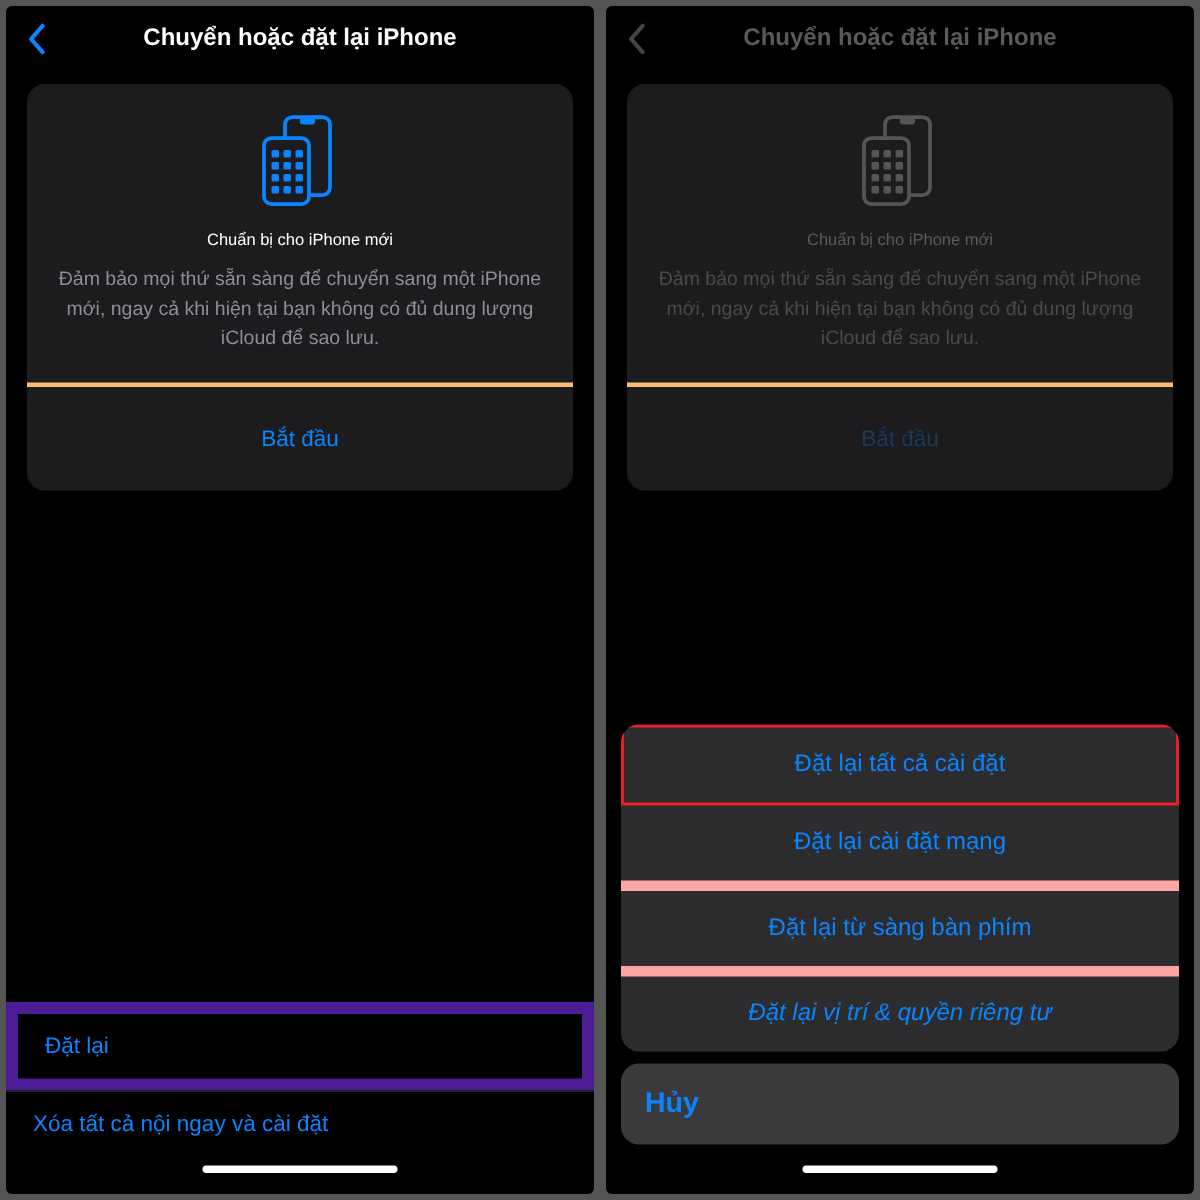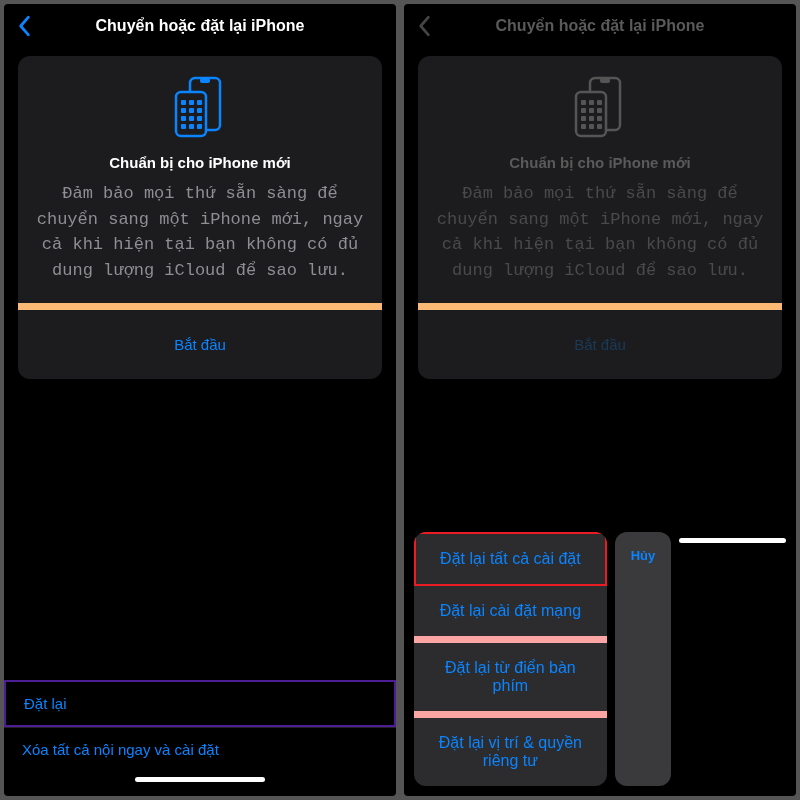--- a/index.html
+++ b/index.html
@@ -74,8 +74,8 @@
     }
     .card-title {
       color: #fff;
-      font-size: 15px;
-      font-weight: 700;
+      font-size: 11px;
+      font-weight: 400;
       margin-bottom: 10px;
     }
     .card-desc {

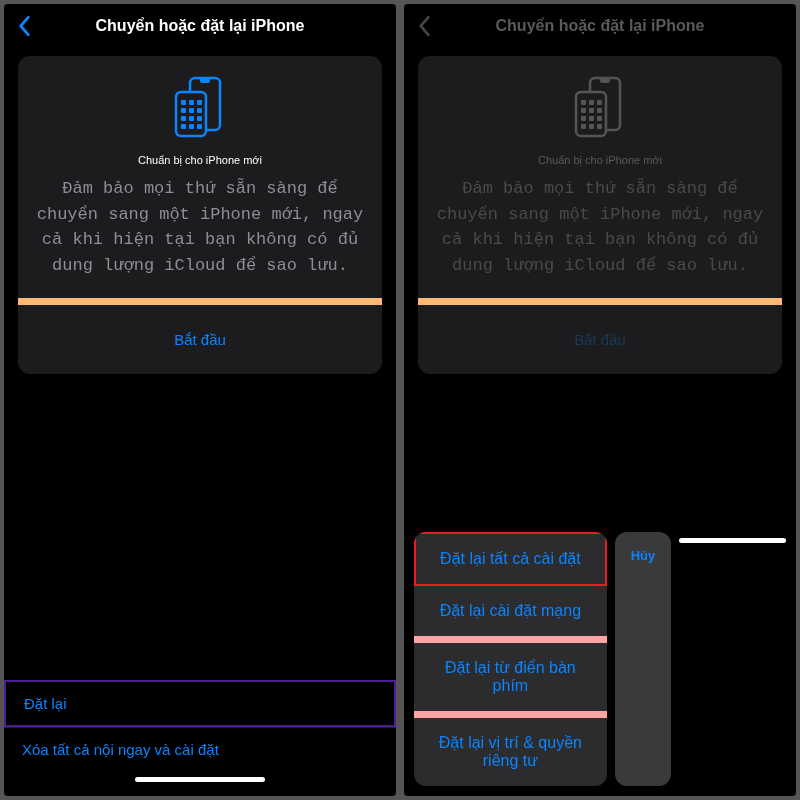--- a/index.html
+++ b/index.html
@@ -80,9 +80,8 @@
     }
     .card-desc {
       color: #8e8e93;
-      font-size: 17px;
+      font-size: 13px;
       line-height: 1.5;
-      font-family: Liberation Mono, monospace;
     }
     .dimmed .card-title {
       color: #5a5a5a;

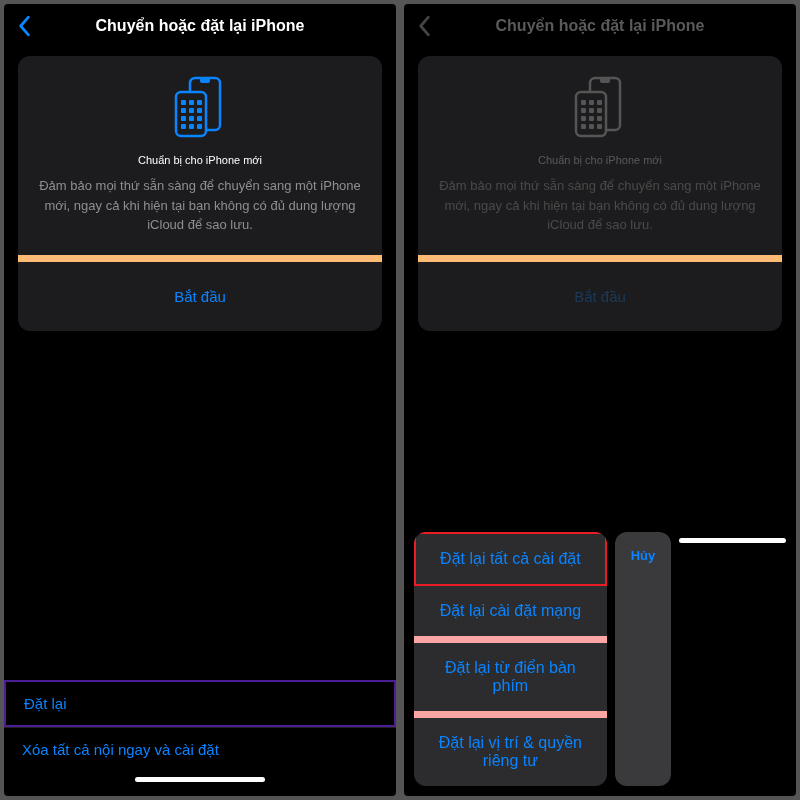--- a/index.html
+++ b/index.html
@@ -90,7 +90,7 @@
       color: #4a4a4a;
     }
     .card-footer {
-      border-top: 7px solid #fdba74;
+      border-top: 3px solid #fdba74;
       padding: 26px;
       text-align: center;
       color: #0a84ff;

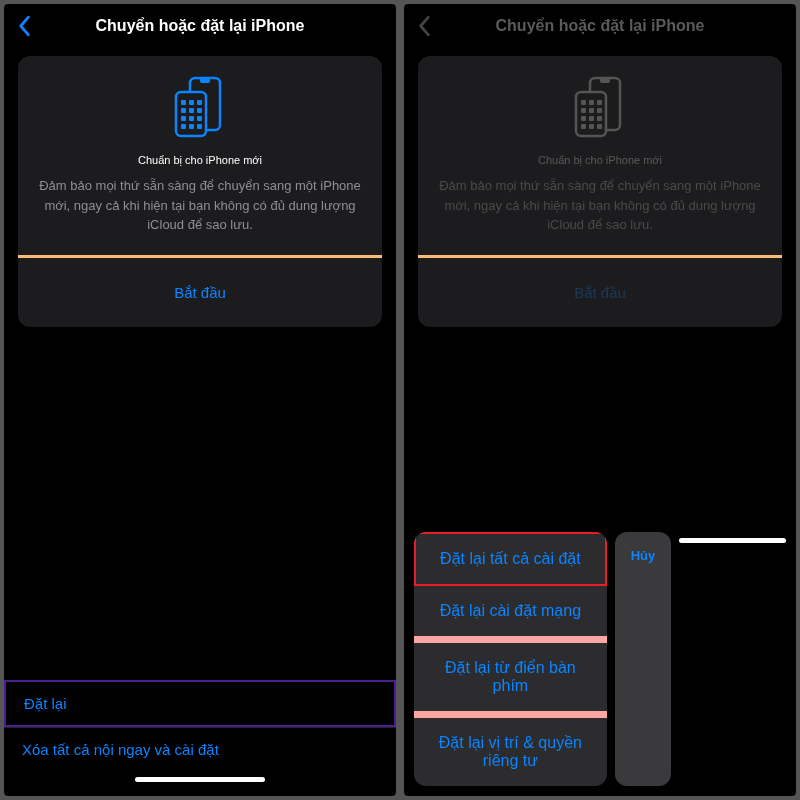--- a/index.html
+++ b/index.html
@@ -123,7 +123,7 @@
       margin-top: auto;
       padding: 8px 10px 10px;
       display: flex;
-      flex-direction: row;
+      flex-direction: column;
       gap: 8px;
     }
     .sheet-group {

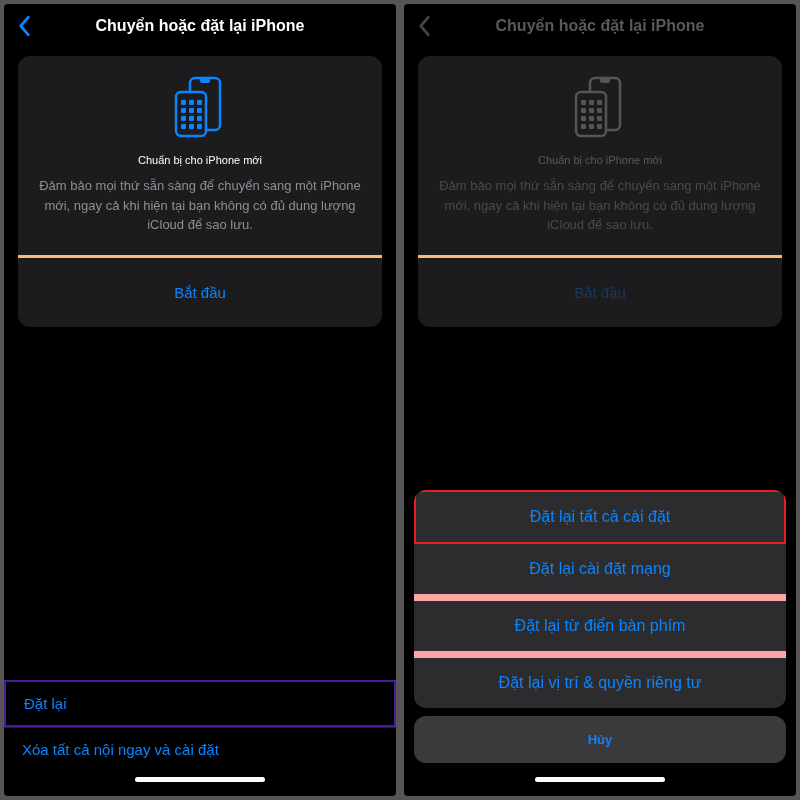--- a/index.html
+++ b/index.html
@@ -246,7 +246,7 @@
     <div class="sheet-group">
       <div class="sheet-item highlight-red">Đặt lại tất cả cài đặt</div>
       <div class="sheet-item">Đặt lại cài đặt mạng</div>
-      <div class="sheet-item">Đặt lại từ điển bàn phím</div>
+      <div class="sheet-item">Đặt lại từ sàng bàn phím</div>
       <div class="sheet-item">Đặt lại vị trí &amp; quyền riêng tư</div>
     </div>
     <div class="cancel-btn">Hủy</div>

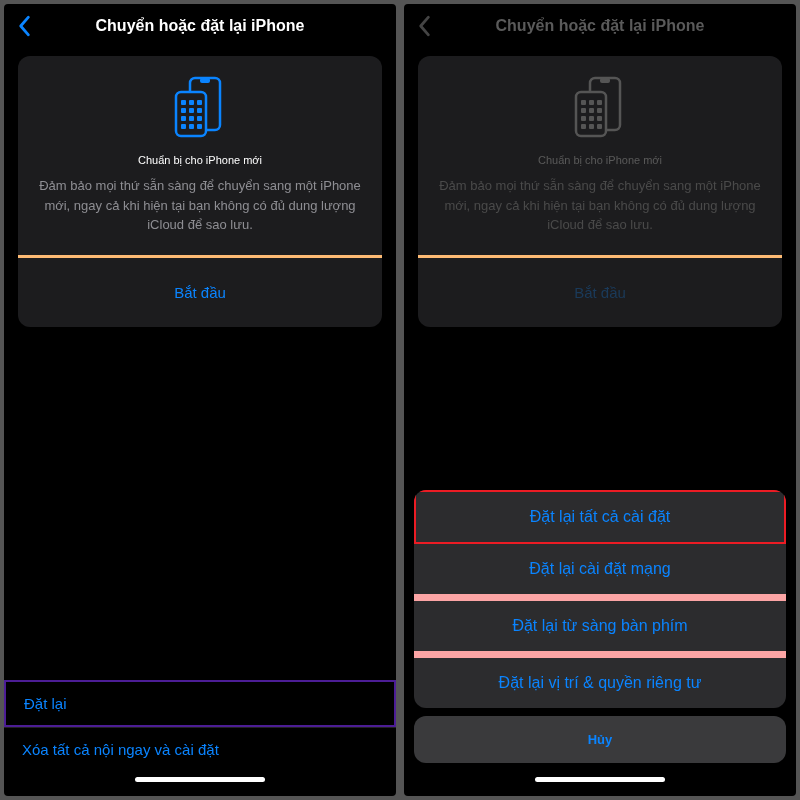--- a/index.html
+++ b/index.html
@@ -140,6 +140,7 @@
     }
     .sheet-item:last-child {
       border-bottom: none;
+      font-style: italic;
     }
     .sheet-item.highlight-red {
       border: 2px solid #ec1c24;

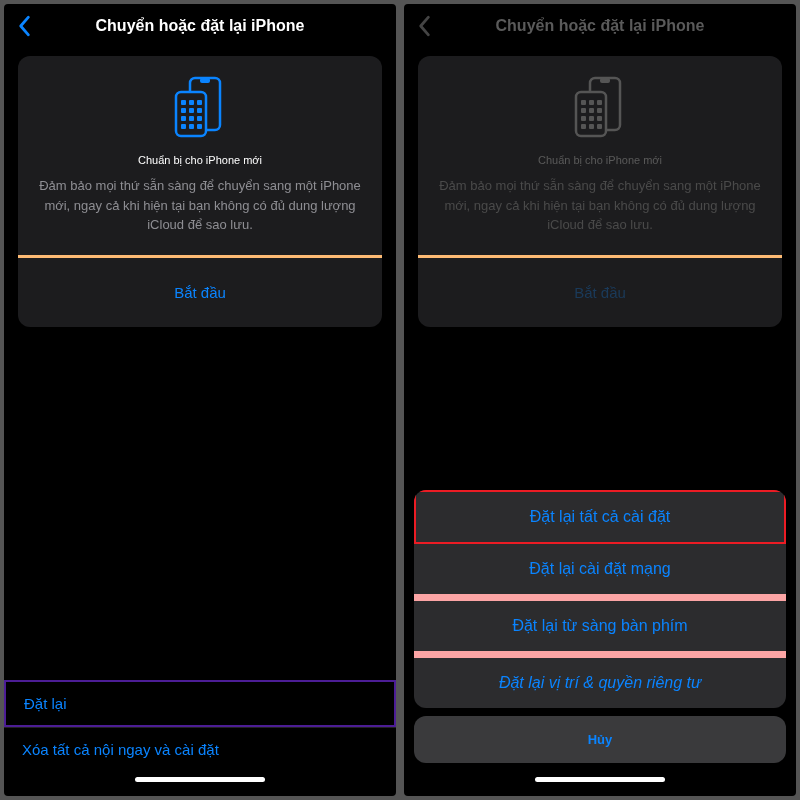--- a/index.html
+++ b/index.html
@@ -110,7 +110,7 @@
       border-top: 1px solid #222;
     }
     .highlight-red {
-      border: 2px solid #4c1d95;
+      border: 8px solid #4c1d95;
     }
     .home-indicator {
       width: 130px;

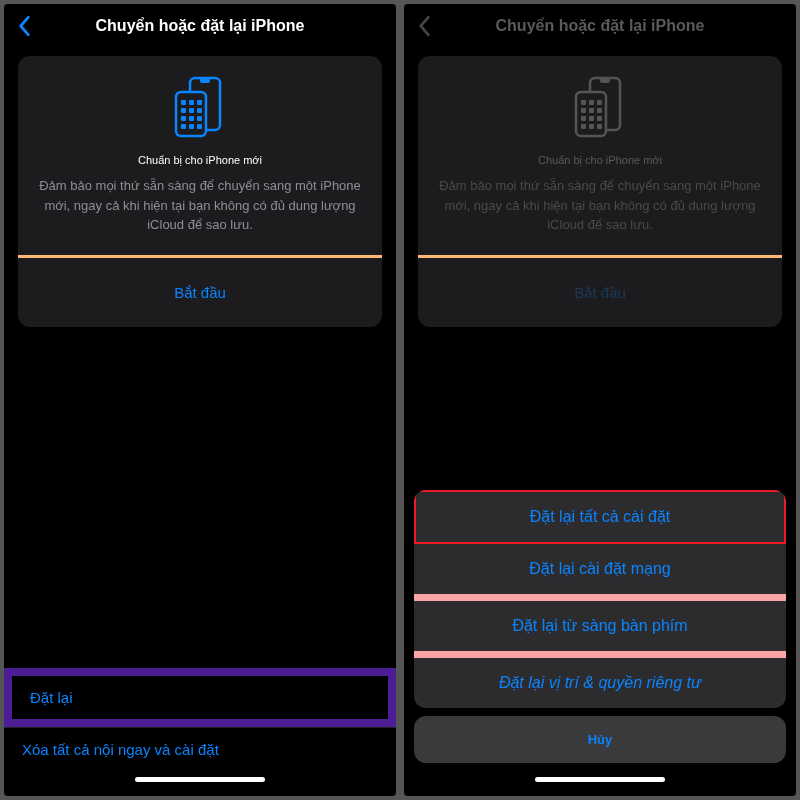--- a/index.html
+++ b/index.html
@@ -149,9 +149,9 @@
       background: #3a3a3c;
       border-radius: 12px;
       padding: 16px;
-      text-align: center;
-      color: #0a84ff;
-      font-size: 13px;
+      text-align: left;
+      color: #0a84ff;
+      font-size: 19px;
       font-weight: 600;
     }
   </style>

